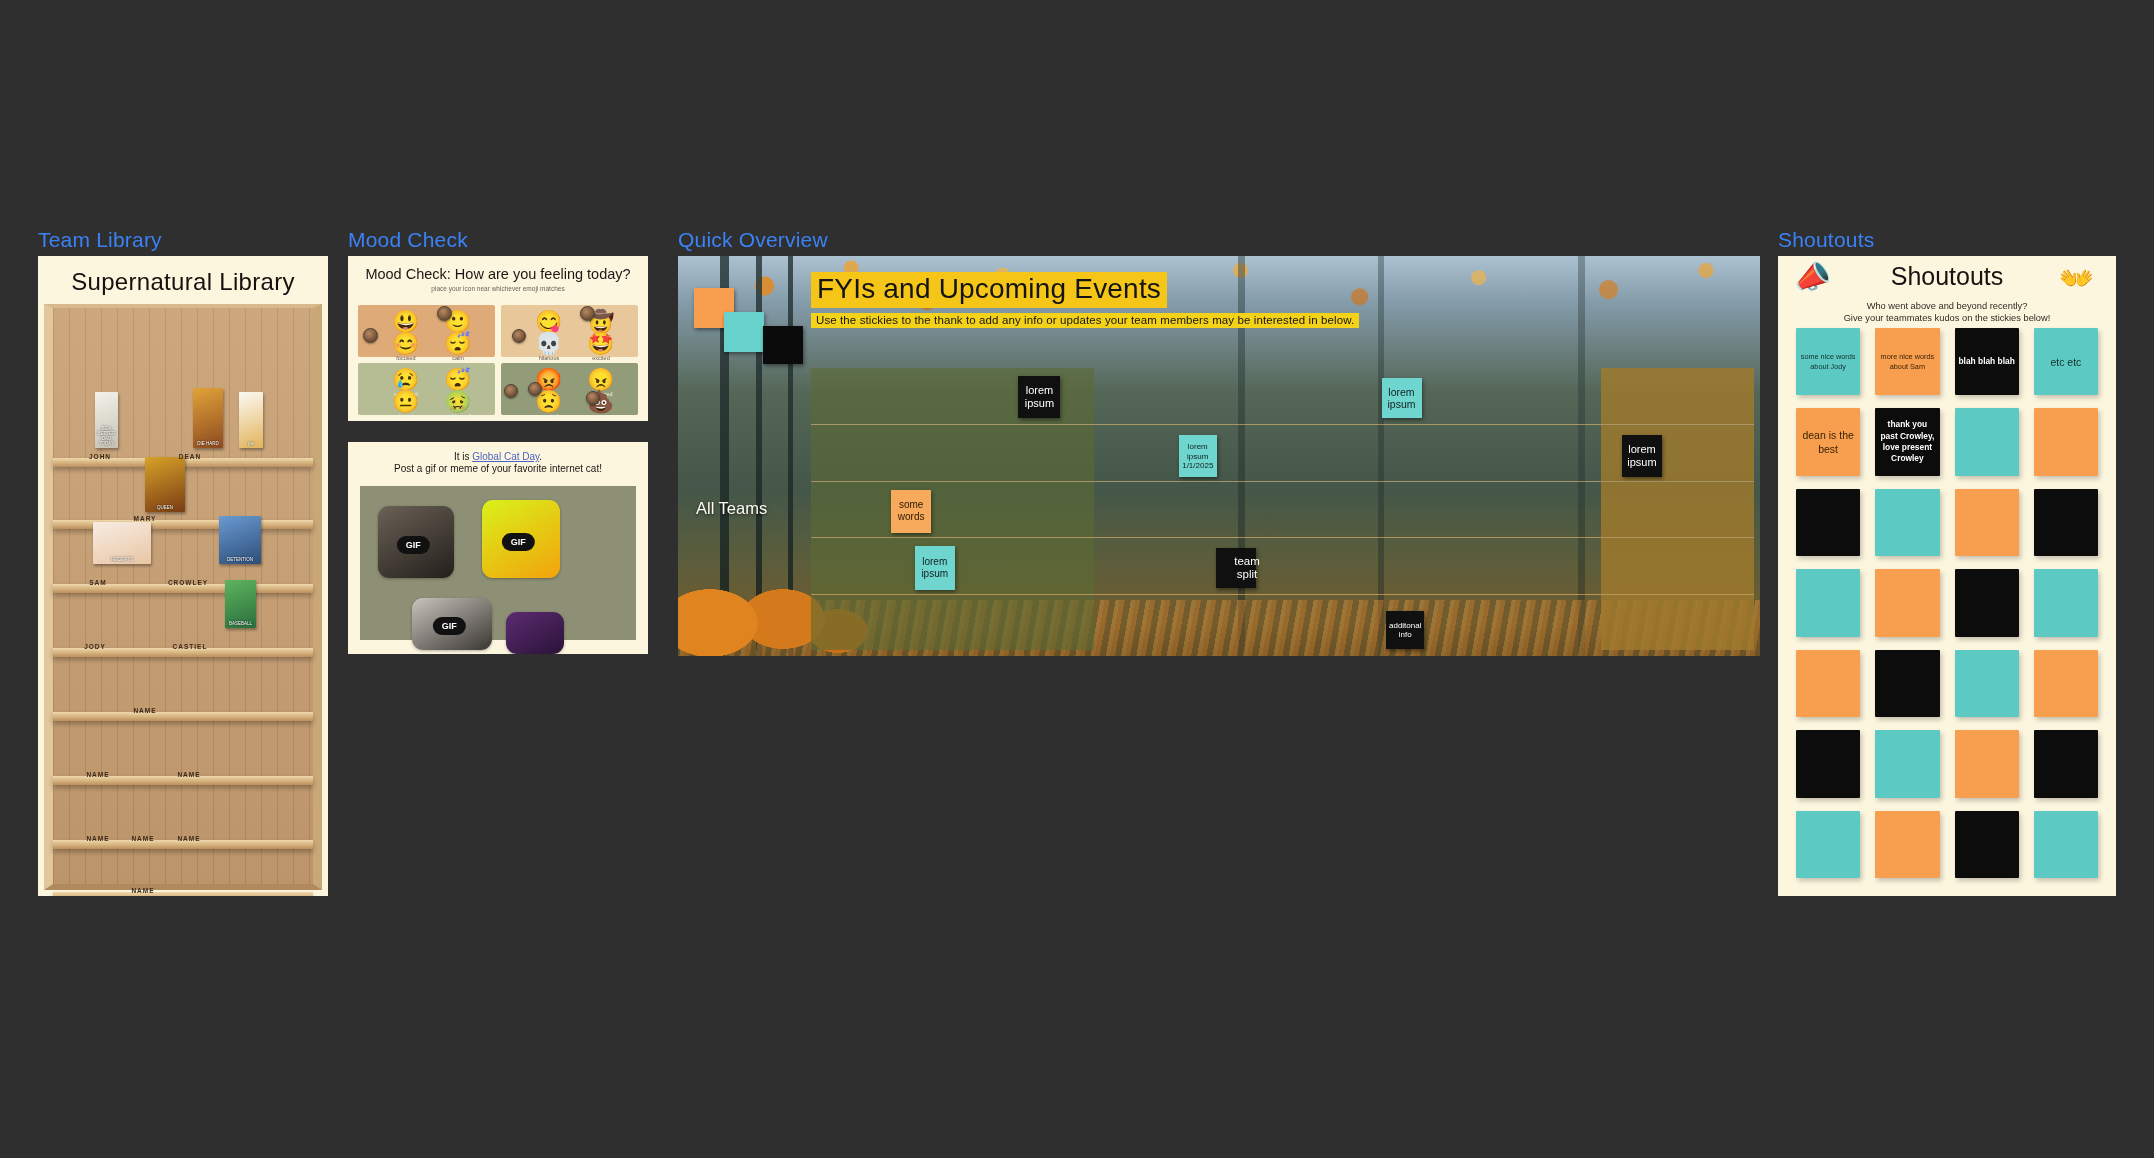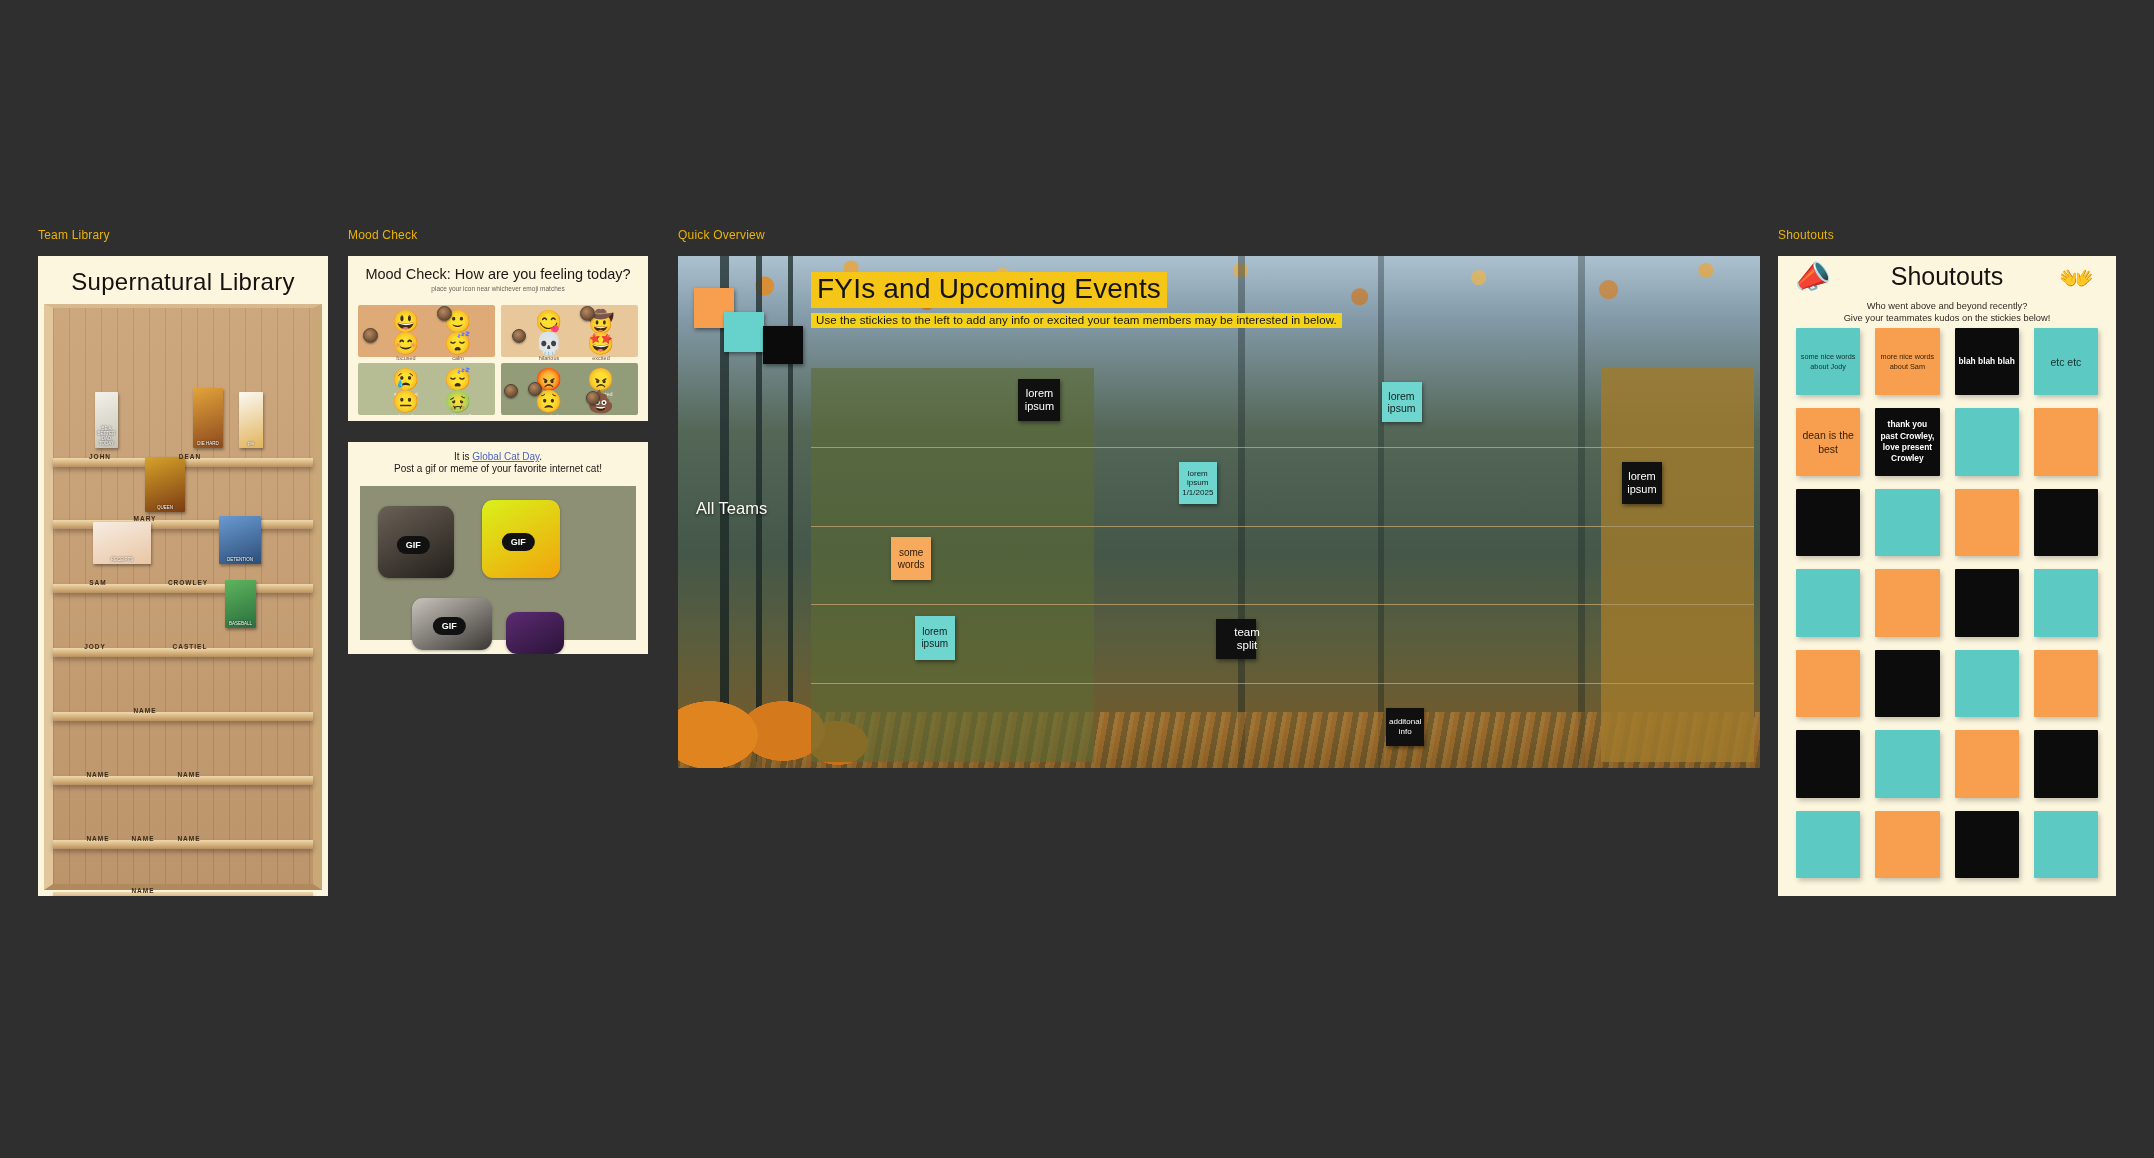--- a/index.html
+++ b/index.html
@@ -14,8 +14,8 @@
   
   .panel-label {
     position: absolute;
-    color: #eab308;
-    font-size: 12px;
+    color: #3b82f6;
+    font-size: 21px;
     letter-spacing: .2px;
     white-space: nowrap;
   }

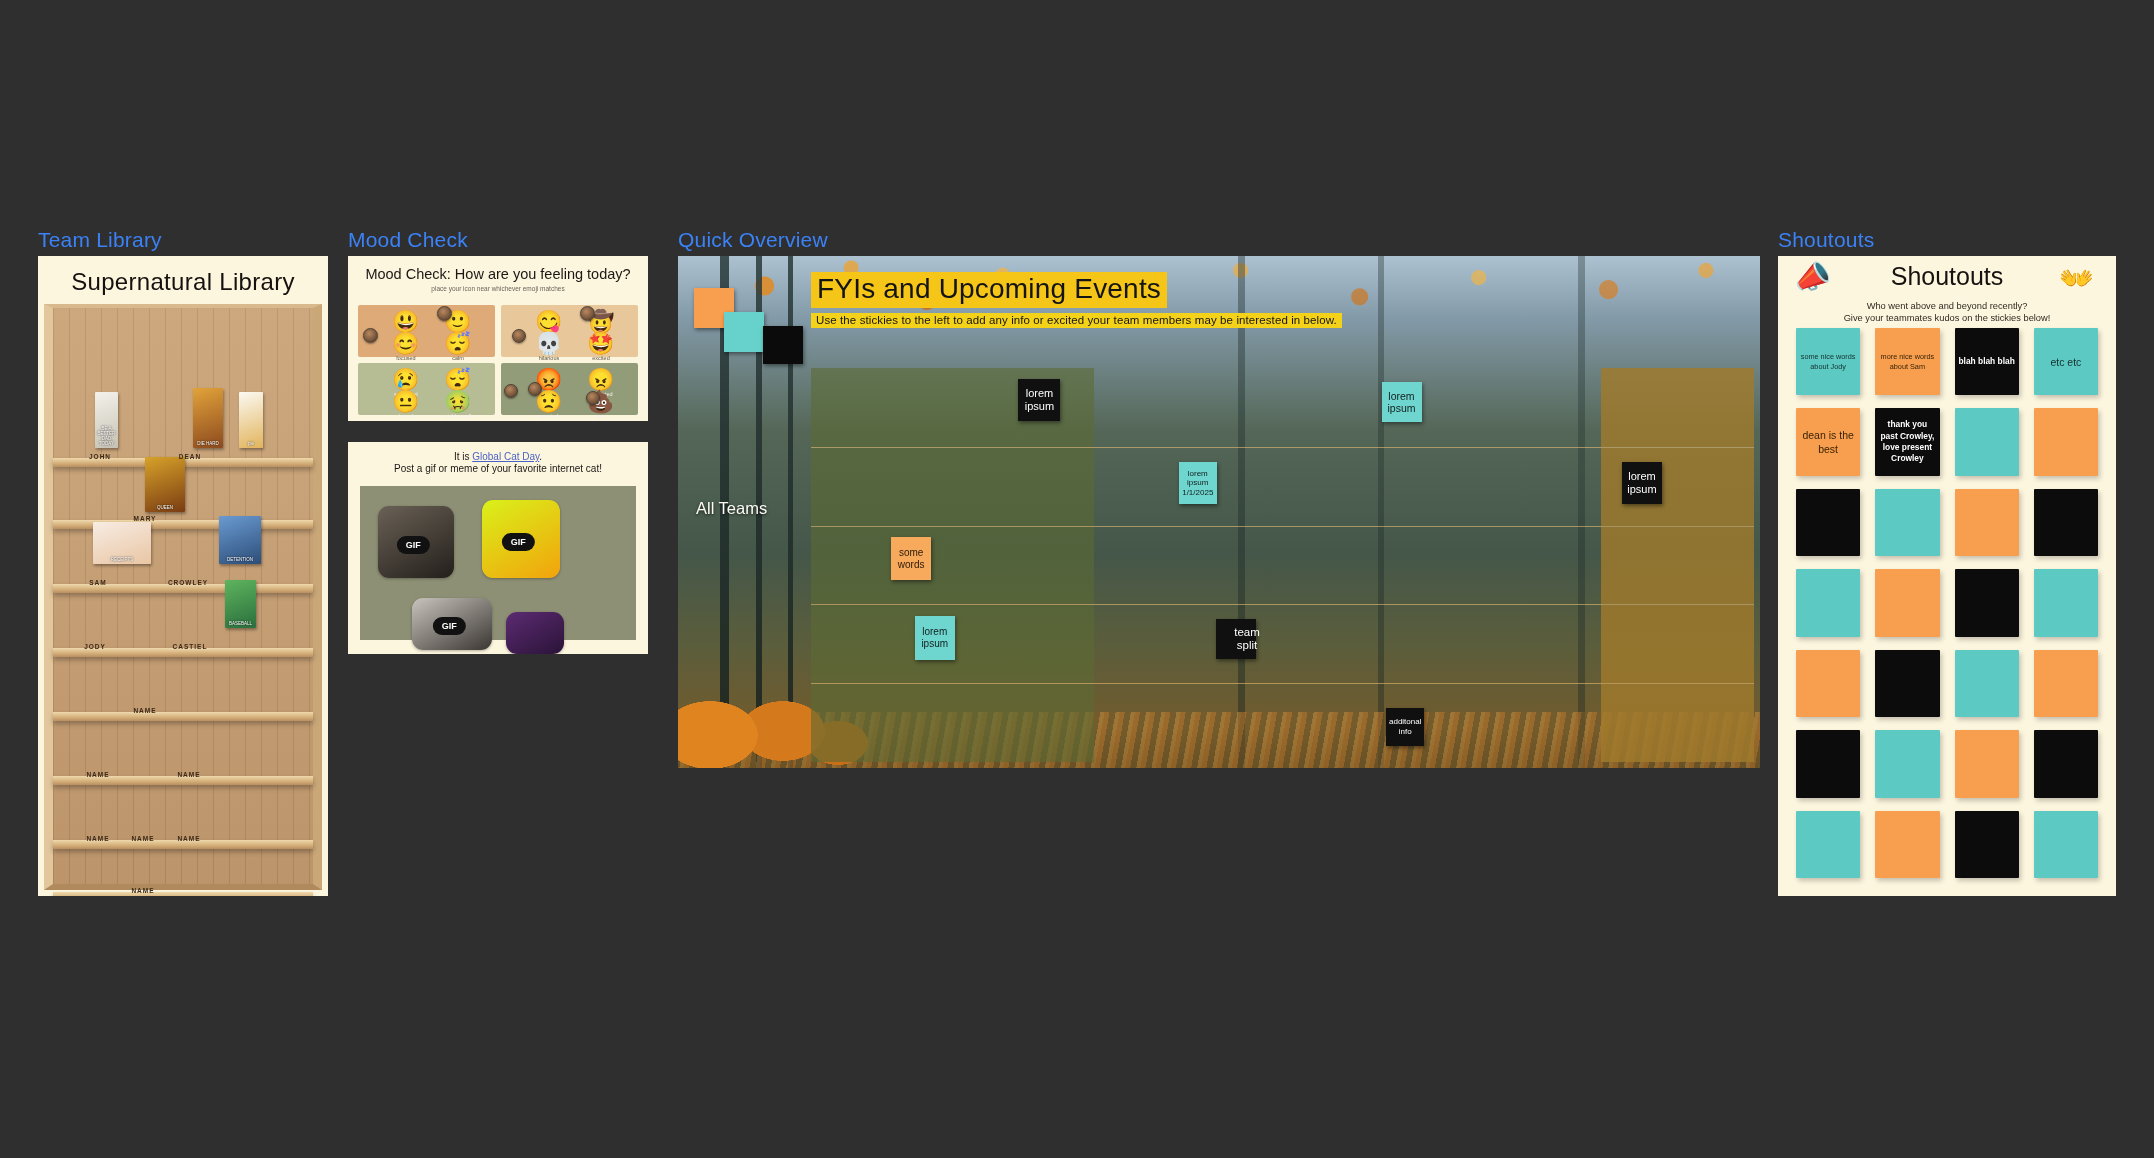--- a/index.html
+++ b/index.html
@@ -127,7 +127,7 @@
     left: 678px; top: 256px; width: 1082px; height: 400px;
     background:#13202a;
   }
-  #p-board.board-full { height: 512px; }
+  #p-board.board-full { height: 400px; }
   .board-bg {
     position:absolute; inset:0;
     background:

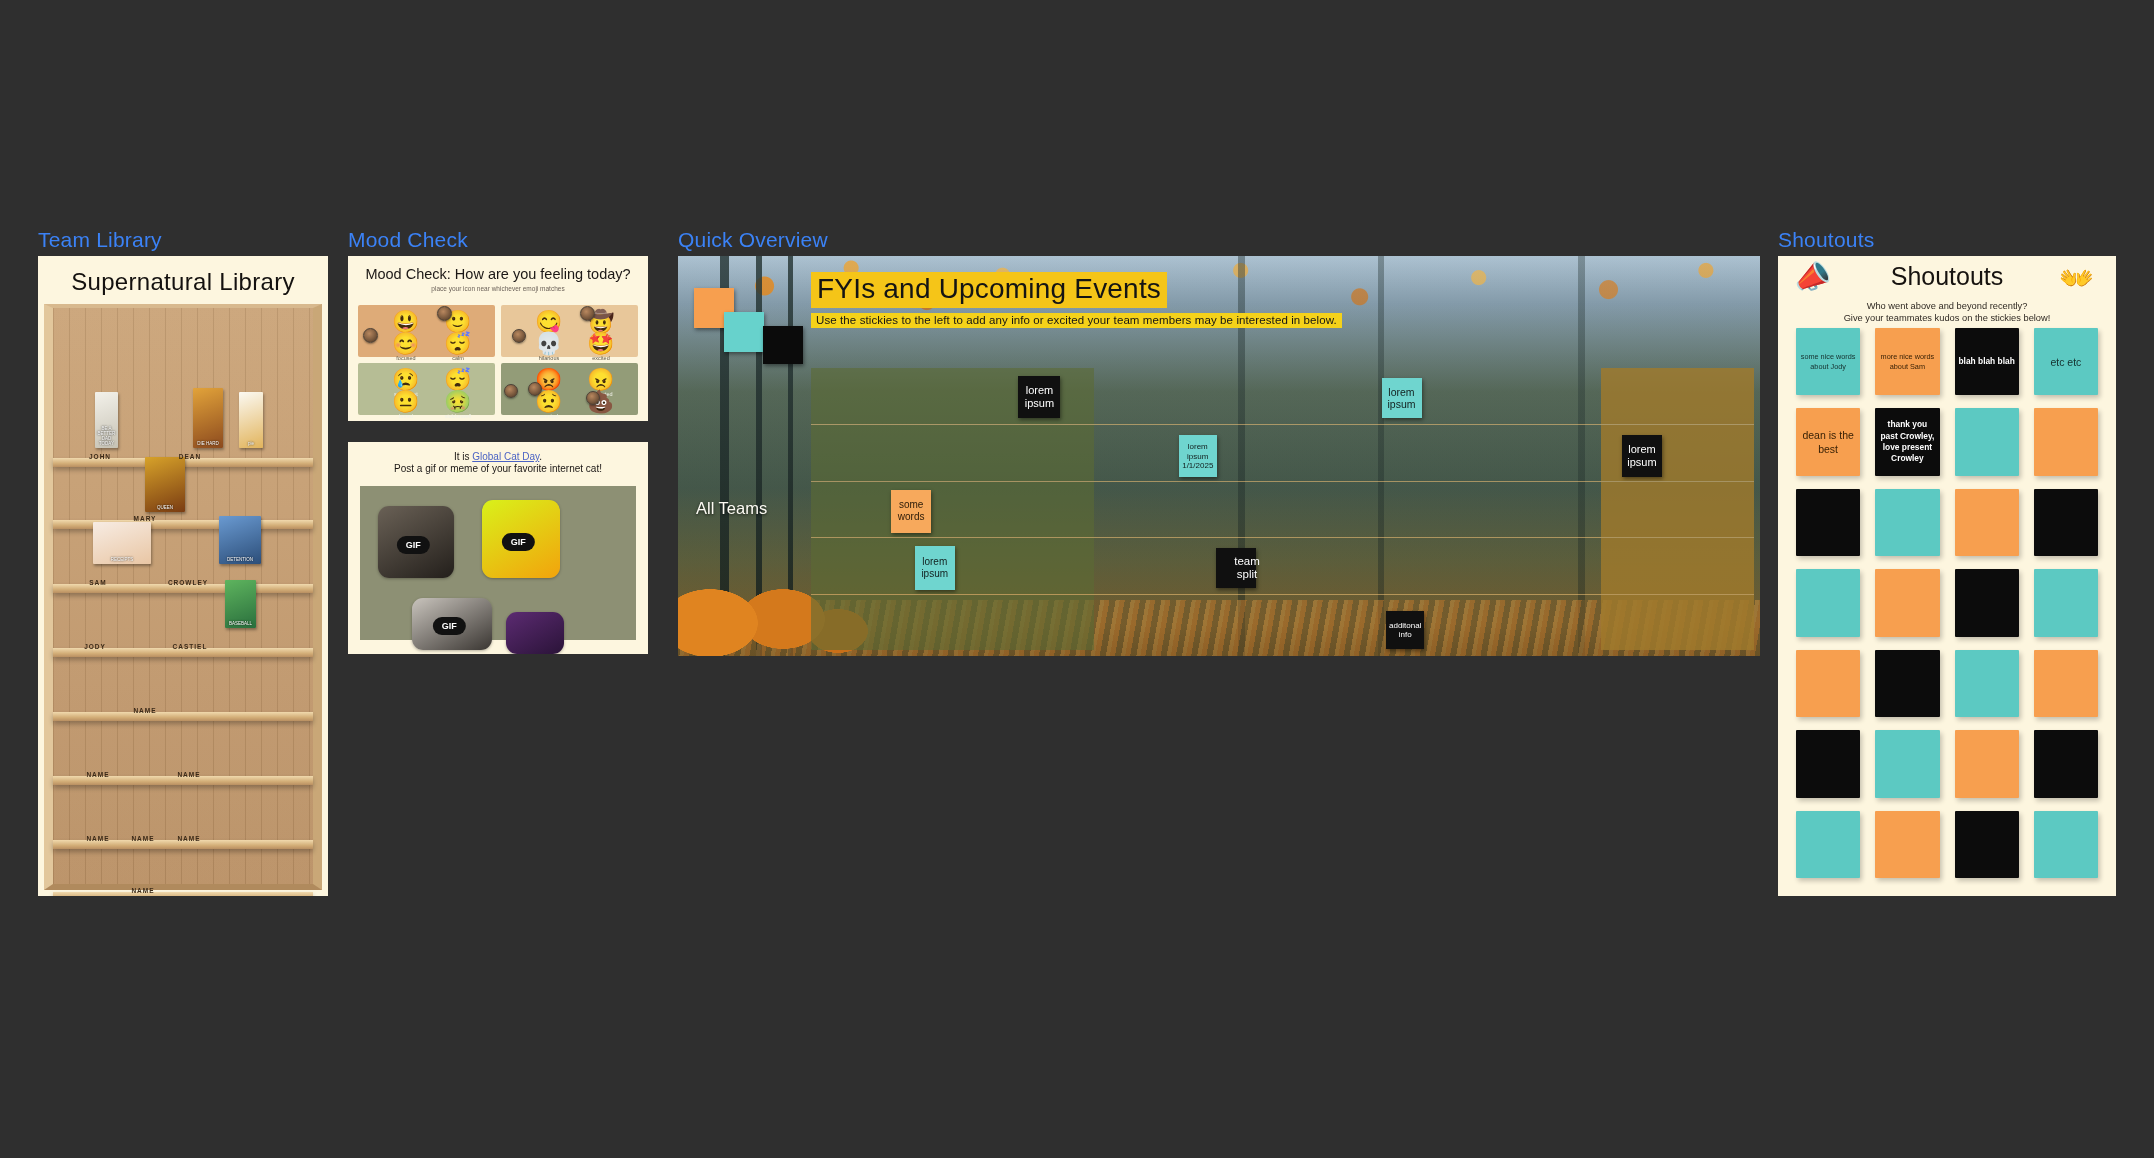--- a/index.html
+++ b/index.html
@@ -455,7 +455,7 @@
 
     <div class="board-title-wrap">
       <div class="board-title">FYIs and Upcoming Events</div><br>
-      <div class="board-sub">Use the stickies to the left to add any info or excited your team members may be interested in below.</div>
+      <div class="board-sub">Use the stickies to the thank to add any info or updates your team members may be interested in below.</div>
     </div>
 
     <div id="loose-stickies">

